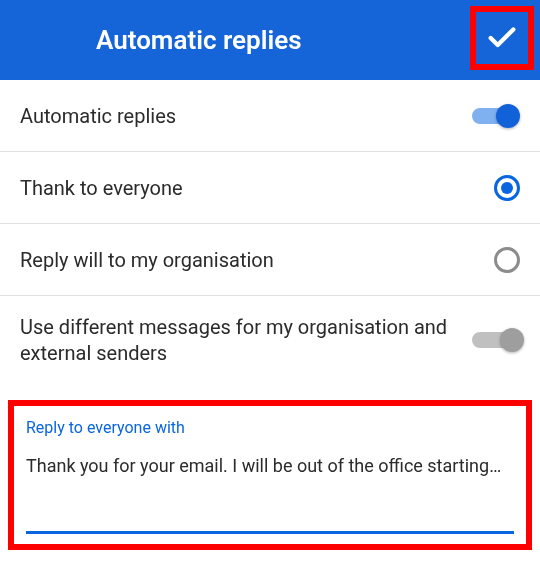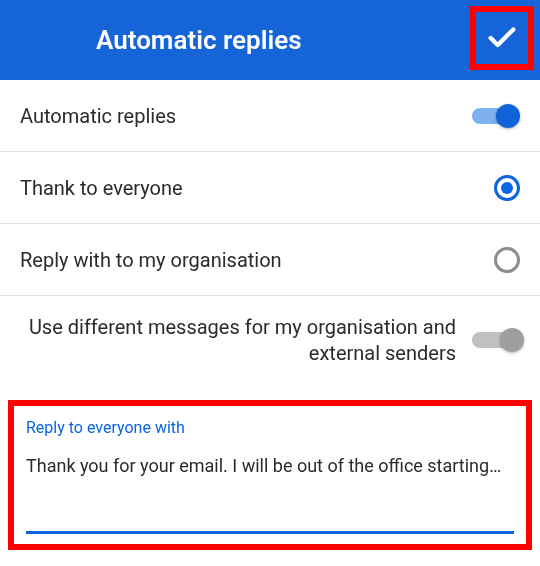--- a/index.html
+++ b/index.html
@@ -162,7 +162,7 @@
 </div>
 
 <div class="row">
-  <div class="row-label">Reply with to my organisation</div>
+  <div class="row-label">Reply will to my organisation</div>
   <div class="radio unselected"></div>
 </div>
 

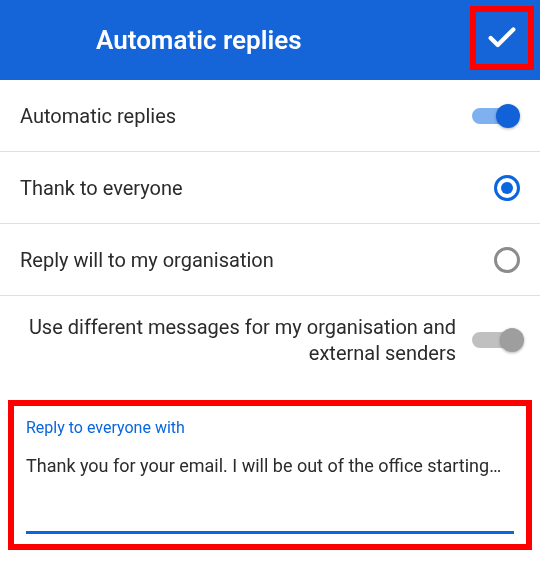--- a/index.html
+++ b/index.html
@@ -51,7 +51,7 @@
       border-bottom: 1px solid #e0e0e0;
       min-height: 72px;
     }
-    .row-no-border { border-bottom: none; text-align: right; }
+    .row-no-border { border-bottom: none; }
     .row-label {
       font-size: 20px;
       color: #2b2b2b;

